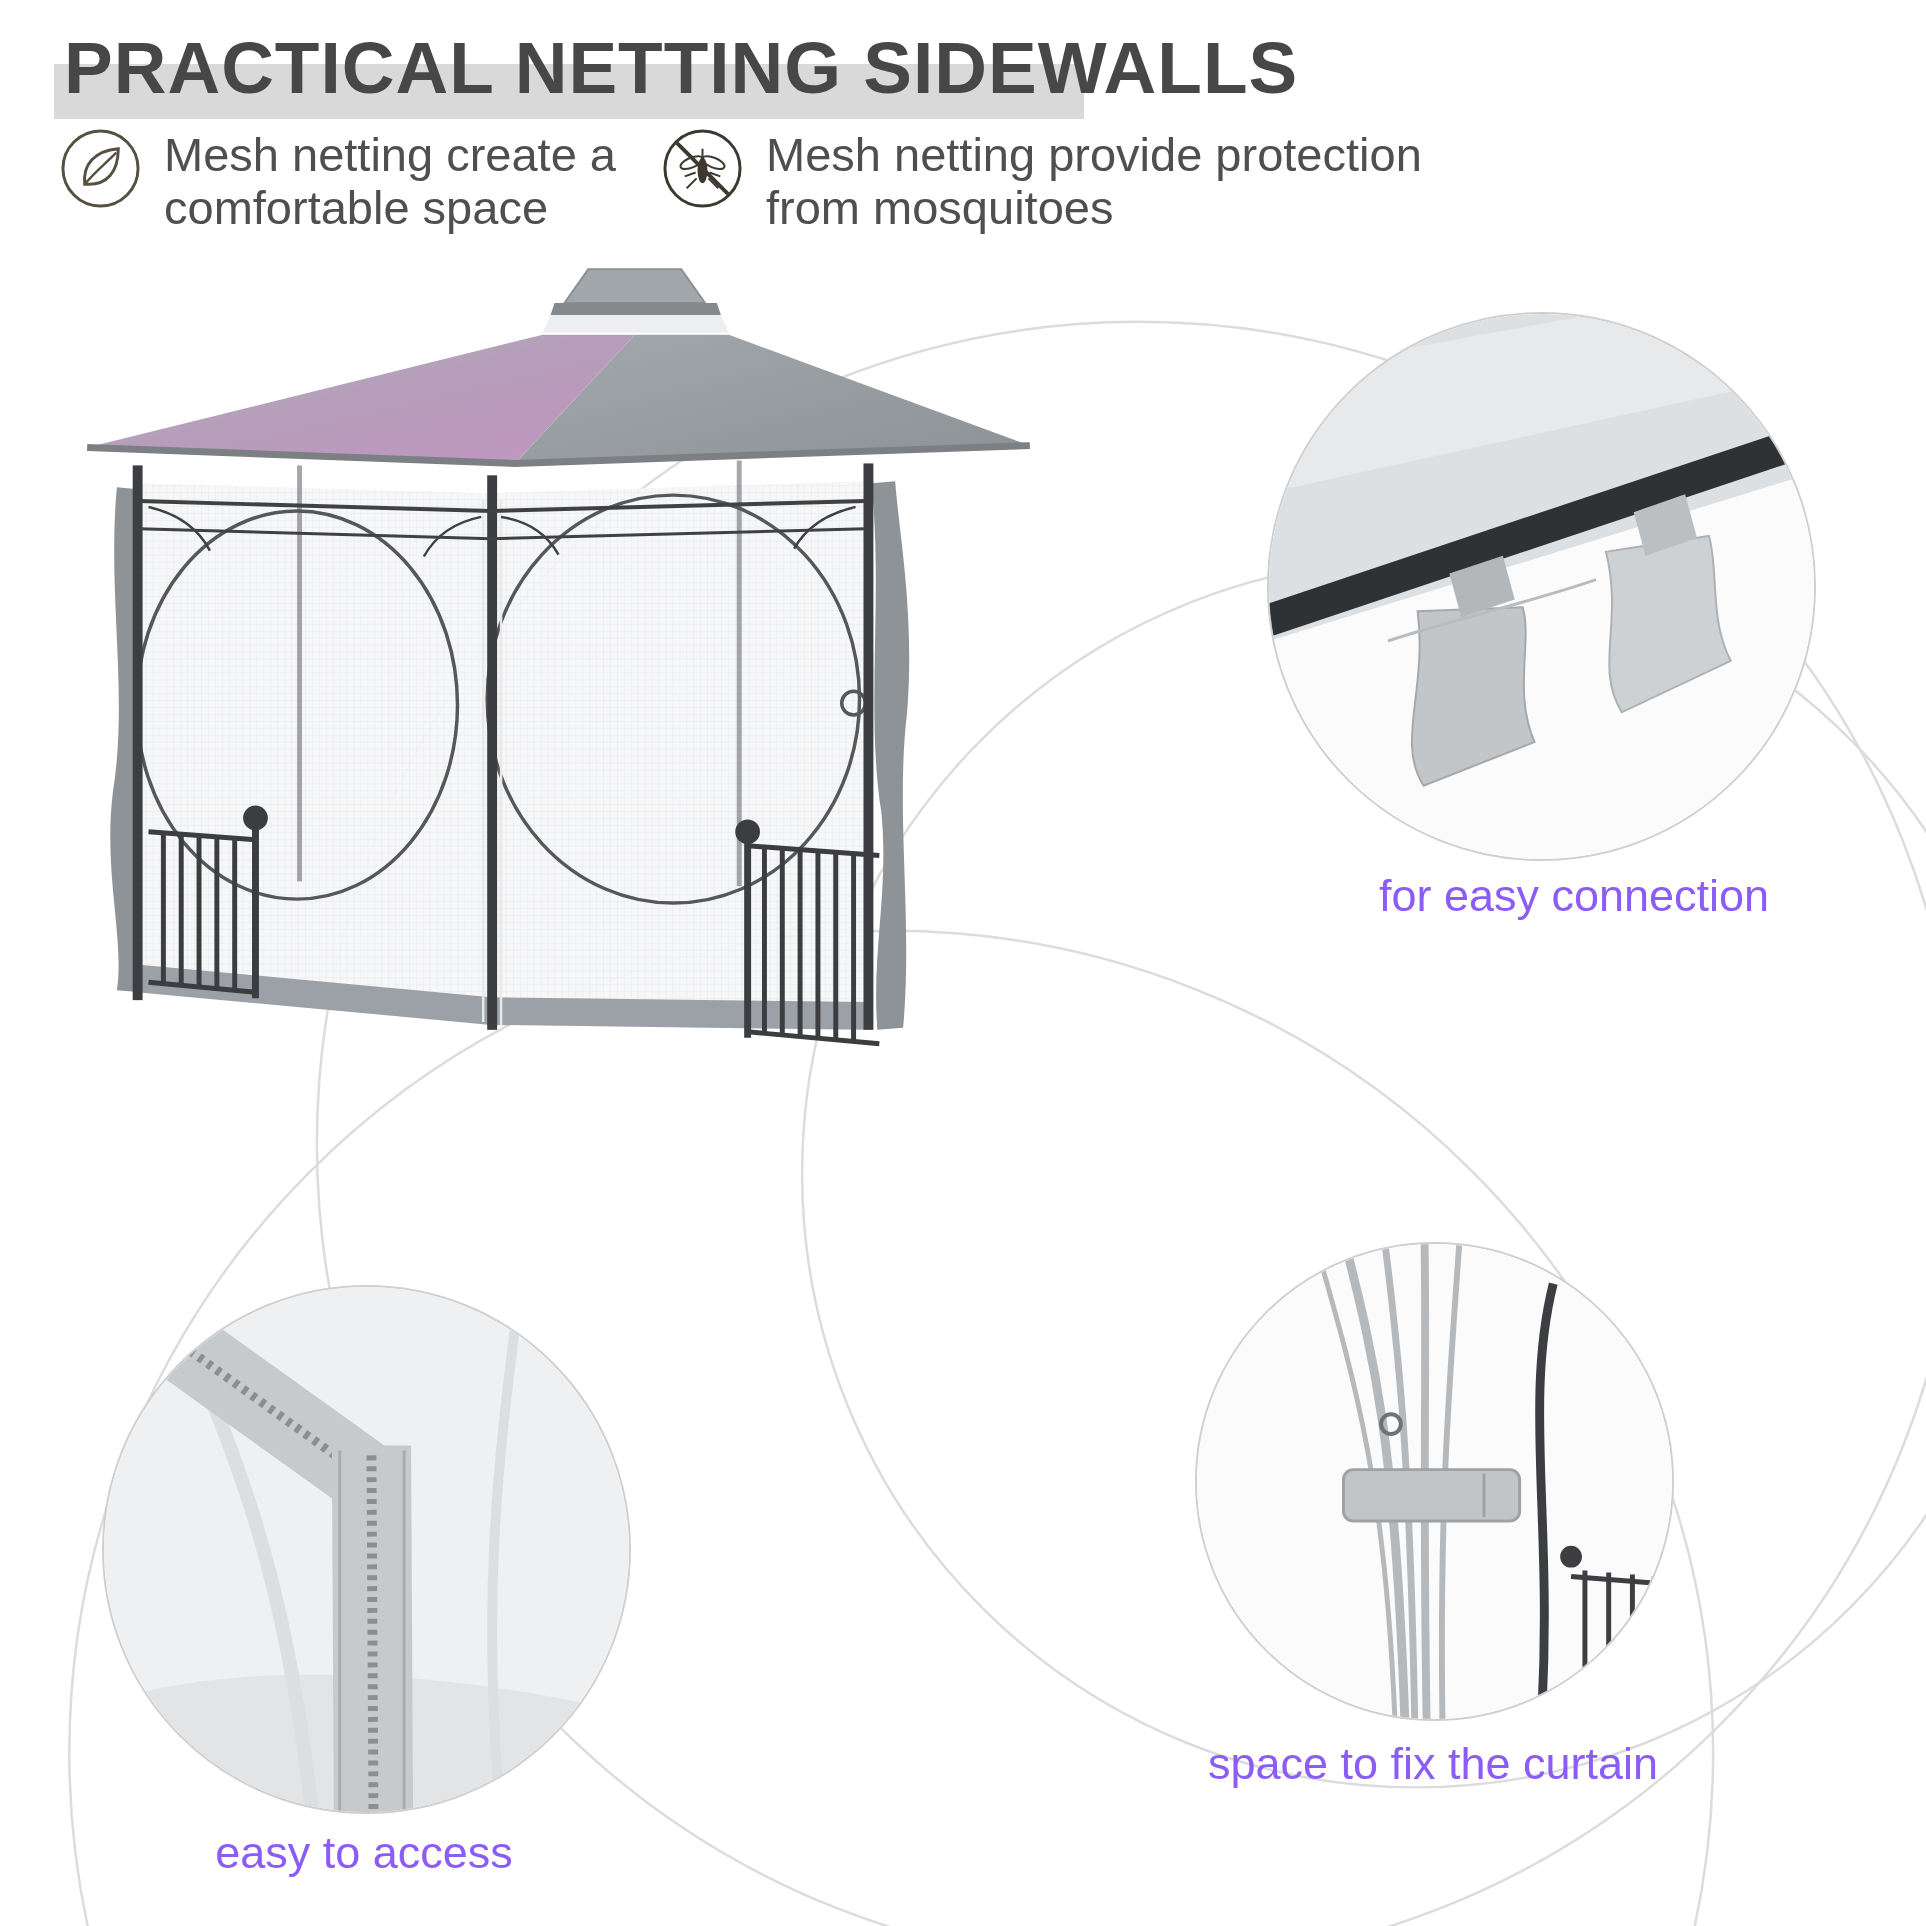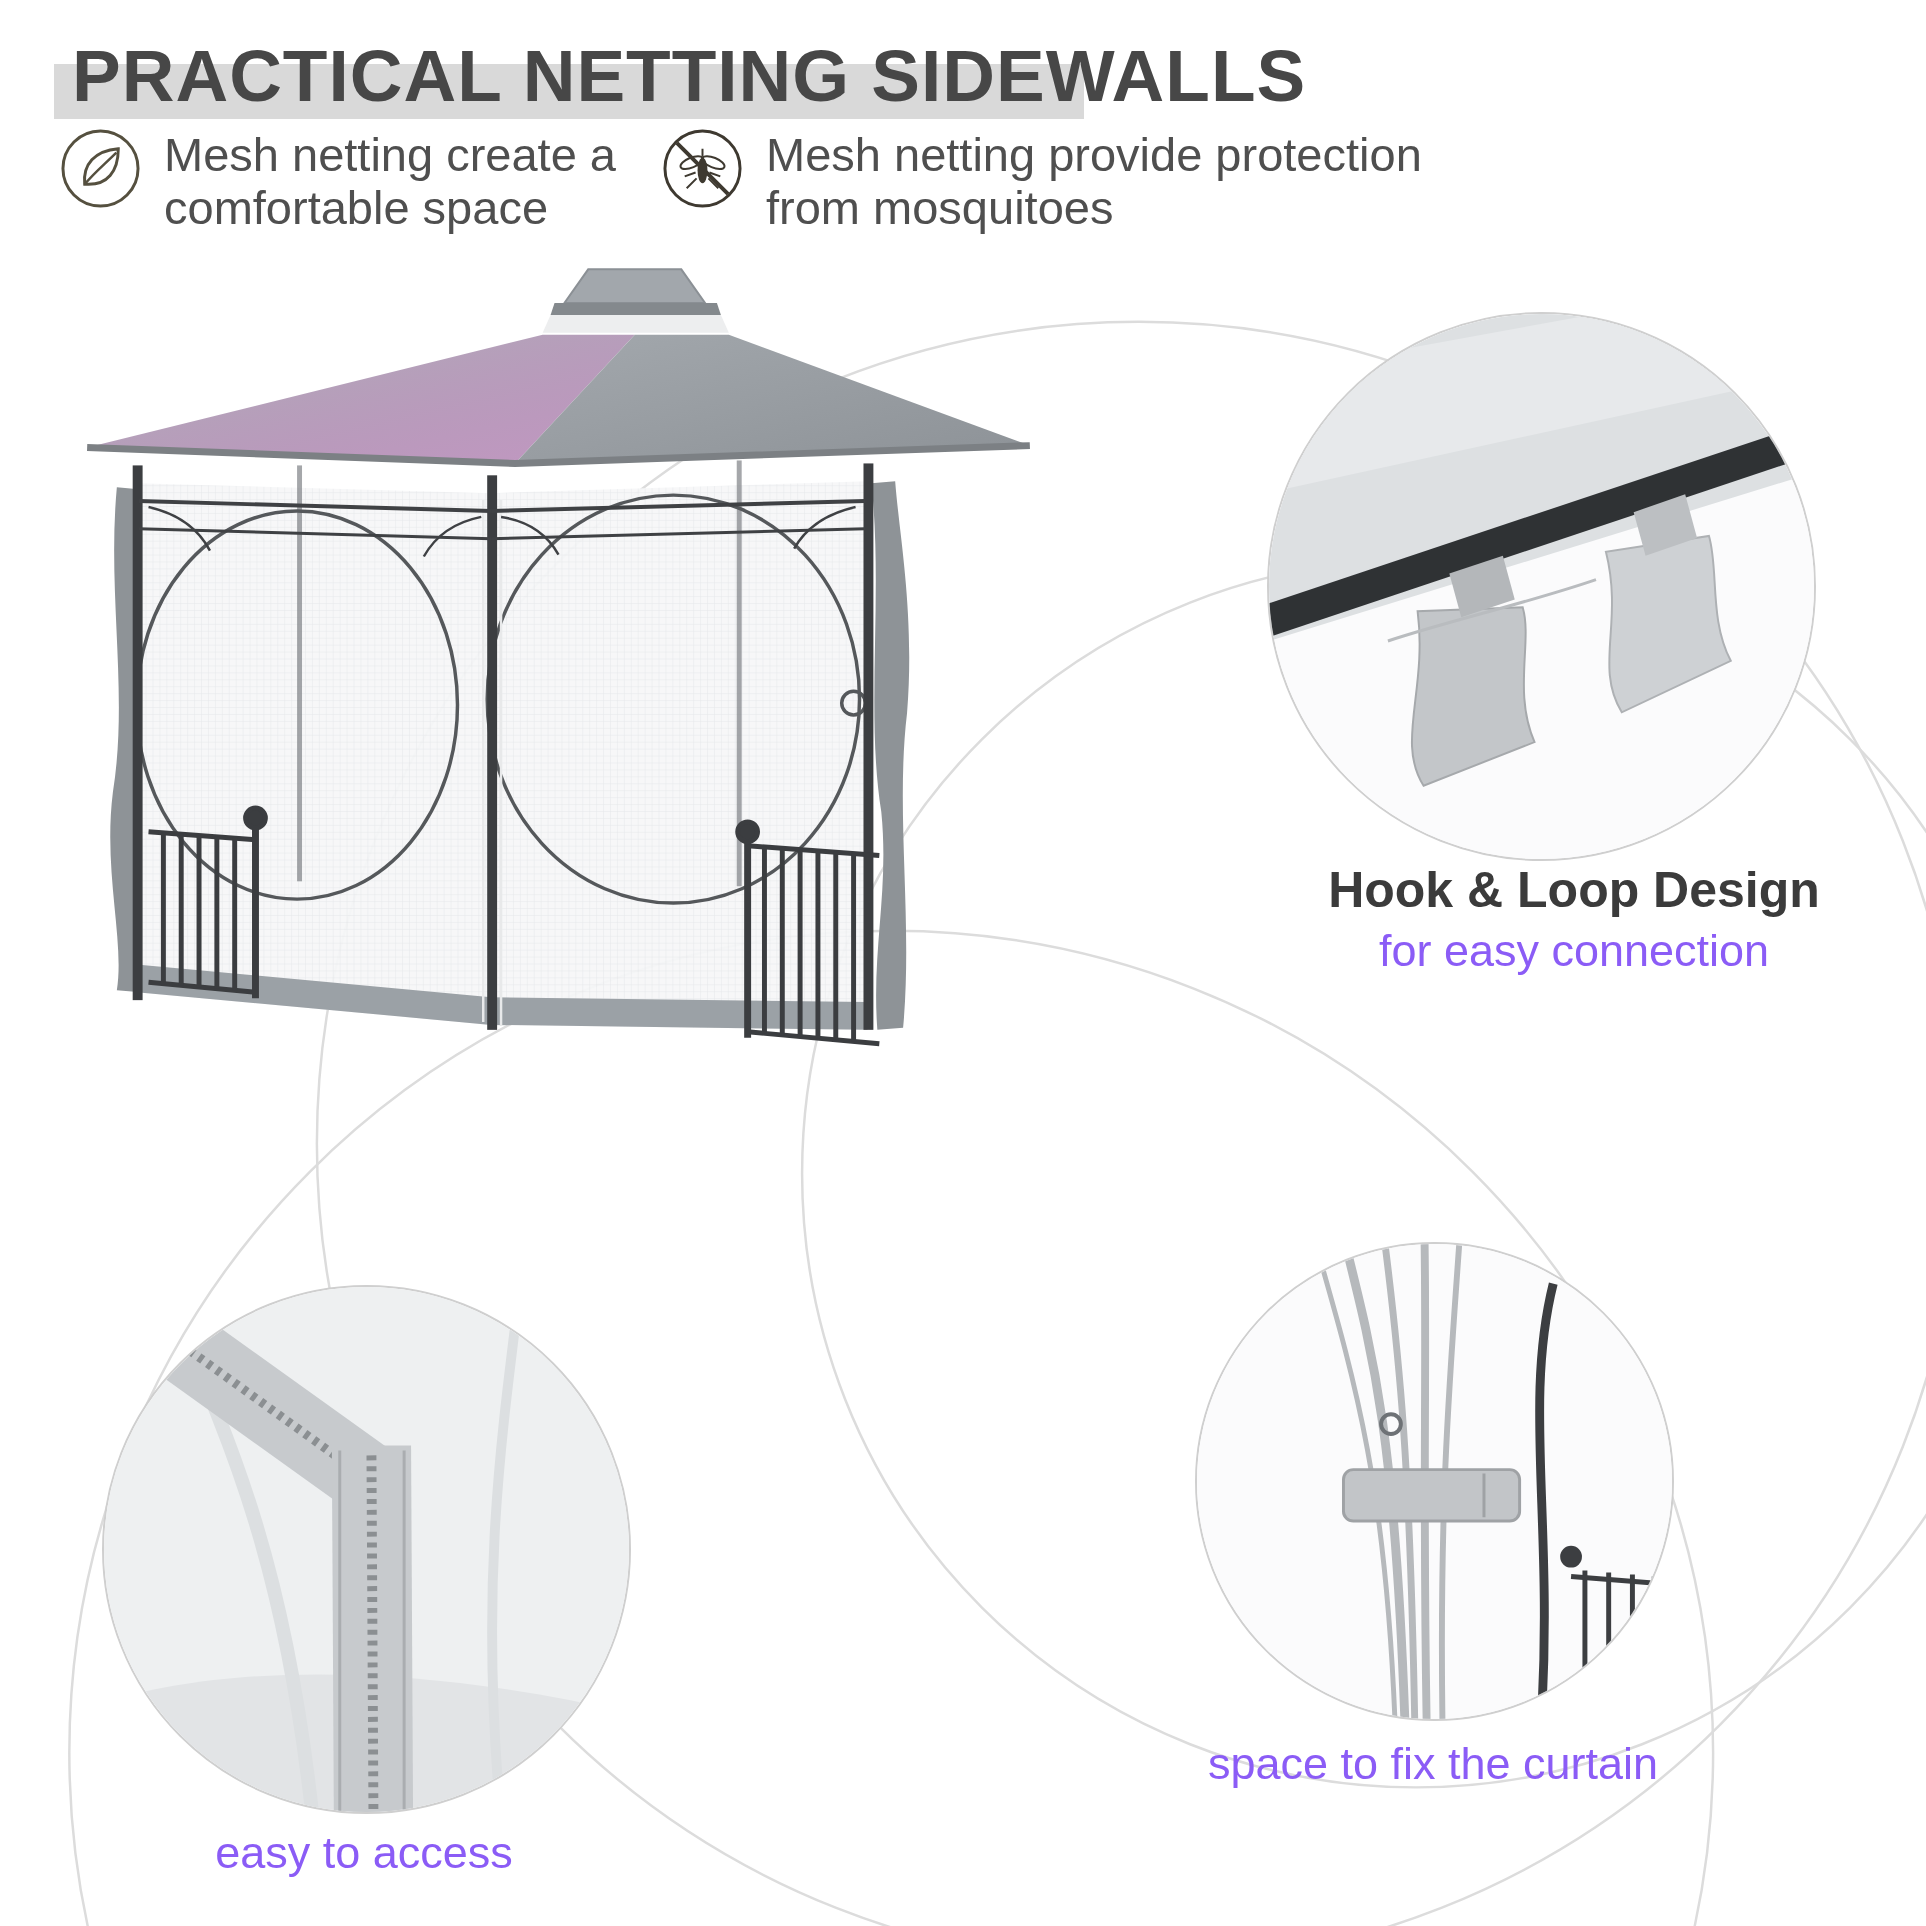--- a/index.html
+++ b/index.html
@@ -11,7 +11,7 @@
   .title-wrap{position:absolute;left:54px;top:18px;width:1109px;height:119px;}
   .title-bar{position:absolute;left:0;top:46px;width:1030px;height:55px;background:var(--title-bar,#d9d9d9);}
   .title{
-    position:absolute;left:2px;top:0;margin:16px;font-size:73px;font-weight:bold;
+    position:absolute;left:2px;top:0;margin:8px;font-size:73px;font-weight:bold;
     letter-spacing:1px;color:var(--title-text,#474747);white-space:nowrap;
   }
   

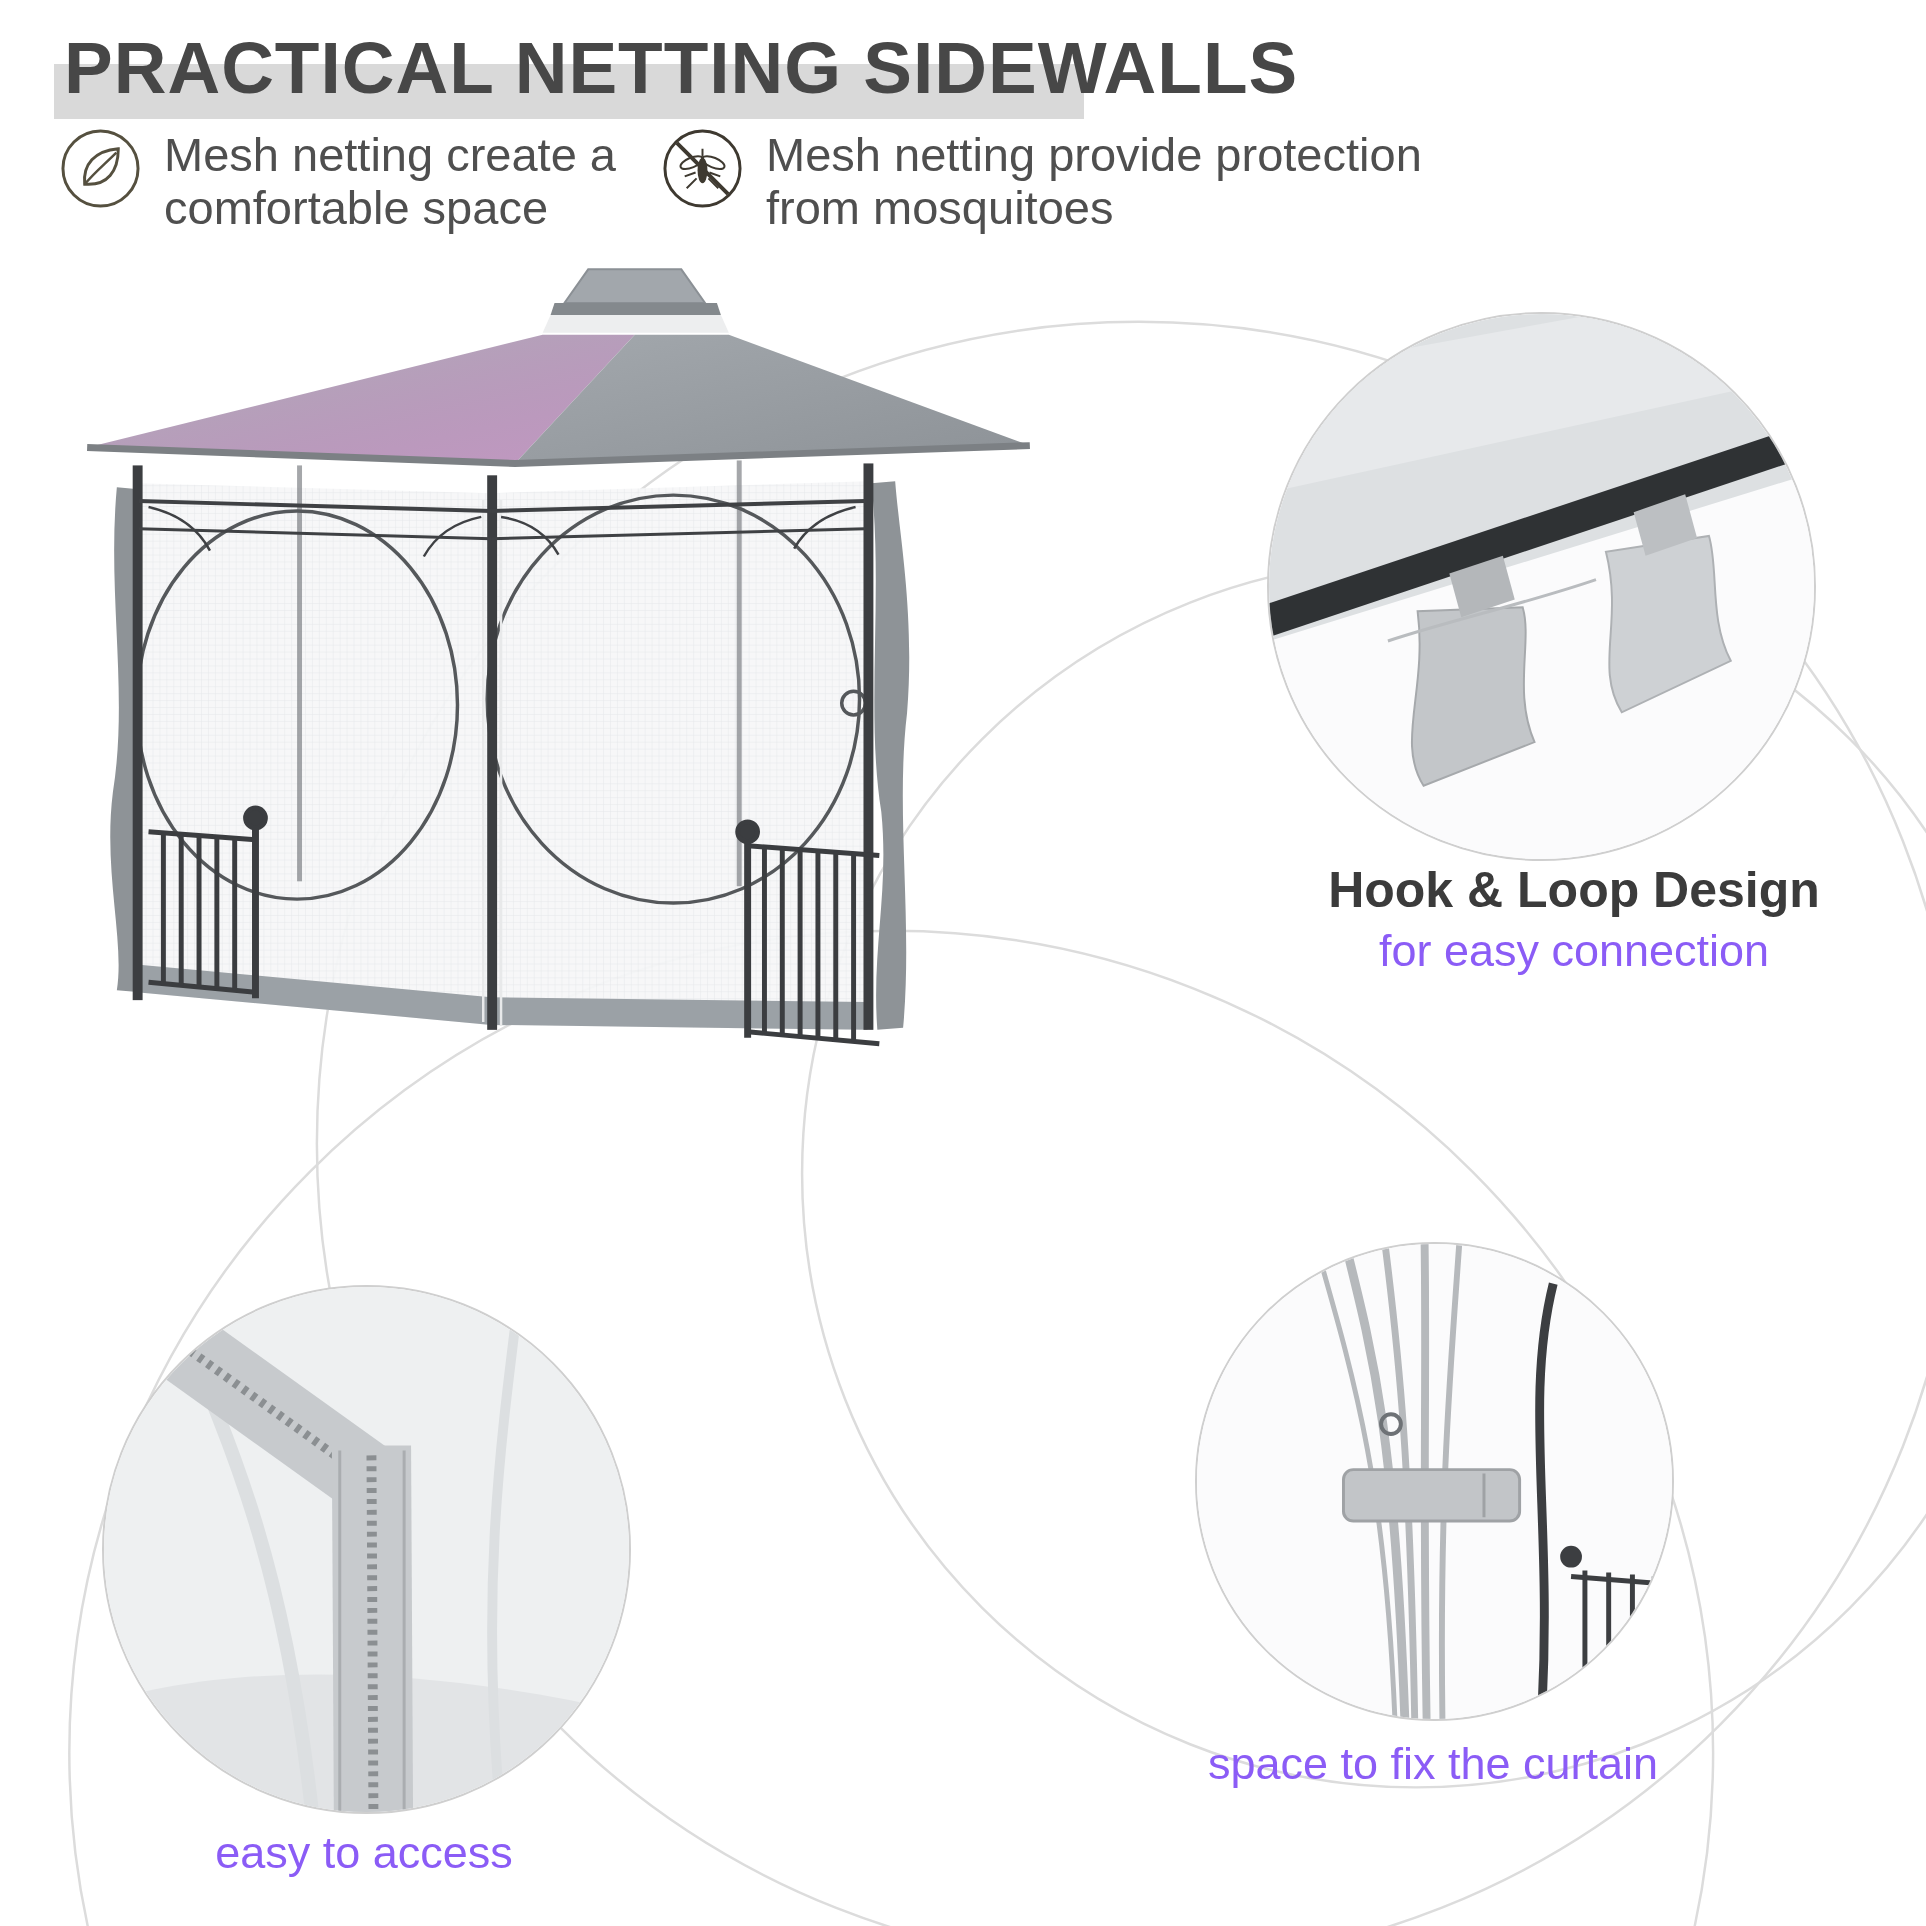--- a/index.html
+++ b/index.html
@@ -196,7 +196,6 @@
     </svg>
   </div>
   <div class="callout-label label-hook">
-    <div class="callout-title">Hook &amp; Loop Design</div>
     <div class="callout-sub">for easy connection</div>
   </div>
 

